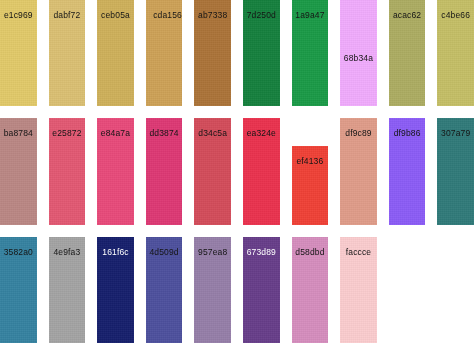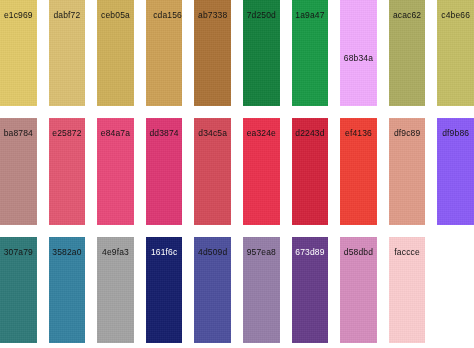--- a/index.html
+++ b/index.html
@@ -126,9 +126,6 @@
     <div class="swatch" style="background-color: rgb(234, 50, 78);">
       <span class="swatch-label label-dark">ea324e</span>
     </div>
-    <div class="swatch" style="background-color: rgb(210, 36, 61);">
-      <span class="swatch-label label-dark">d2243d</span>
-    </div>
     <div class="swatch" style="background-color: rgb(239, 65, 54);">
       <span class="swatch-label label-dark">ef4136</span>
     </div>

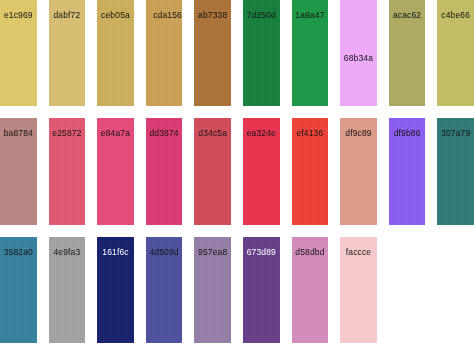--- a/index.html
+++ b/index.html
@@ -126,7 +126,7 @@
     <div class="swatch" style="background-color: rgb(234, 50, 78);">
       <span class="swatch-label label-dark">ea324e</span>
     </div>
-    <div class="swatch" style="background-color: rgb(239, 65, 54);">
+    <div class="swatch" style="background-color: rgb(239, 65, 54); margin-top: 28px;">
       <span class="swatch-label label-dark">ef4136</span>
     </div>
     <div class="swatch" style="background-color: rgb(223, 156, 137);">

